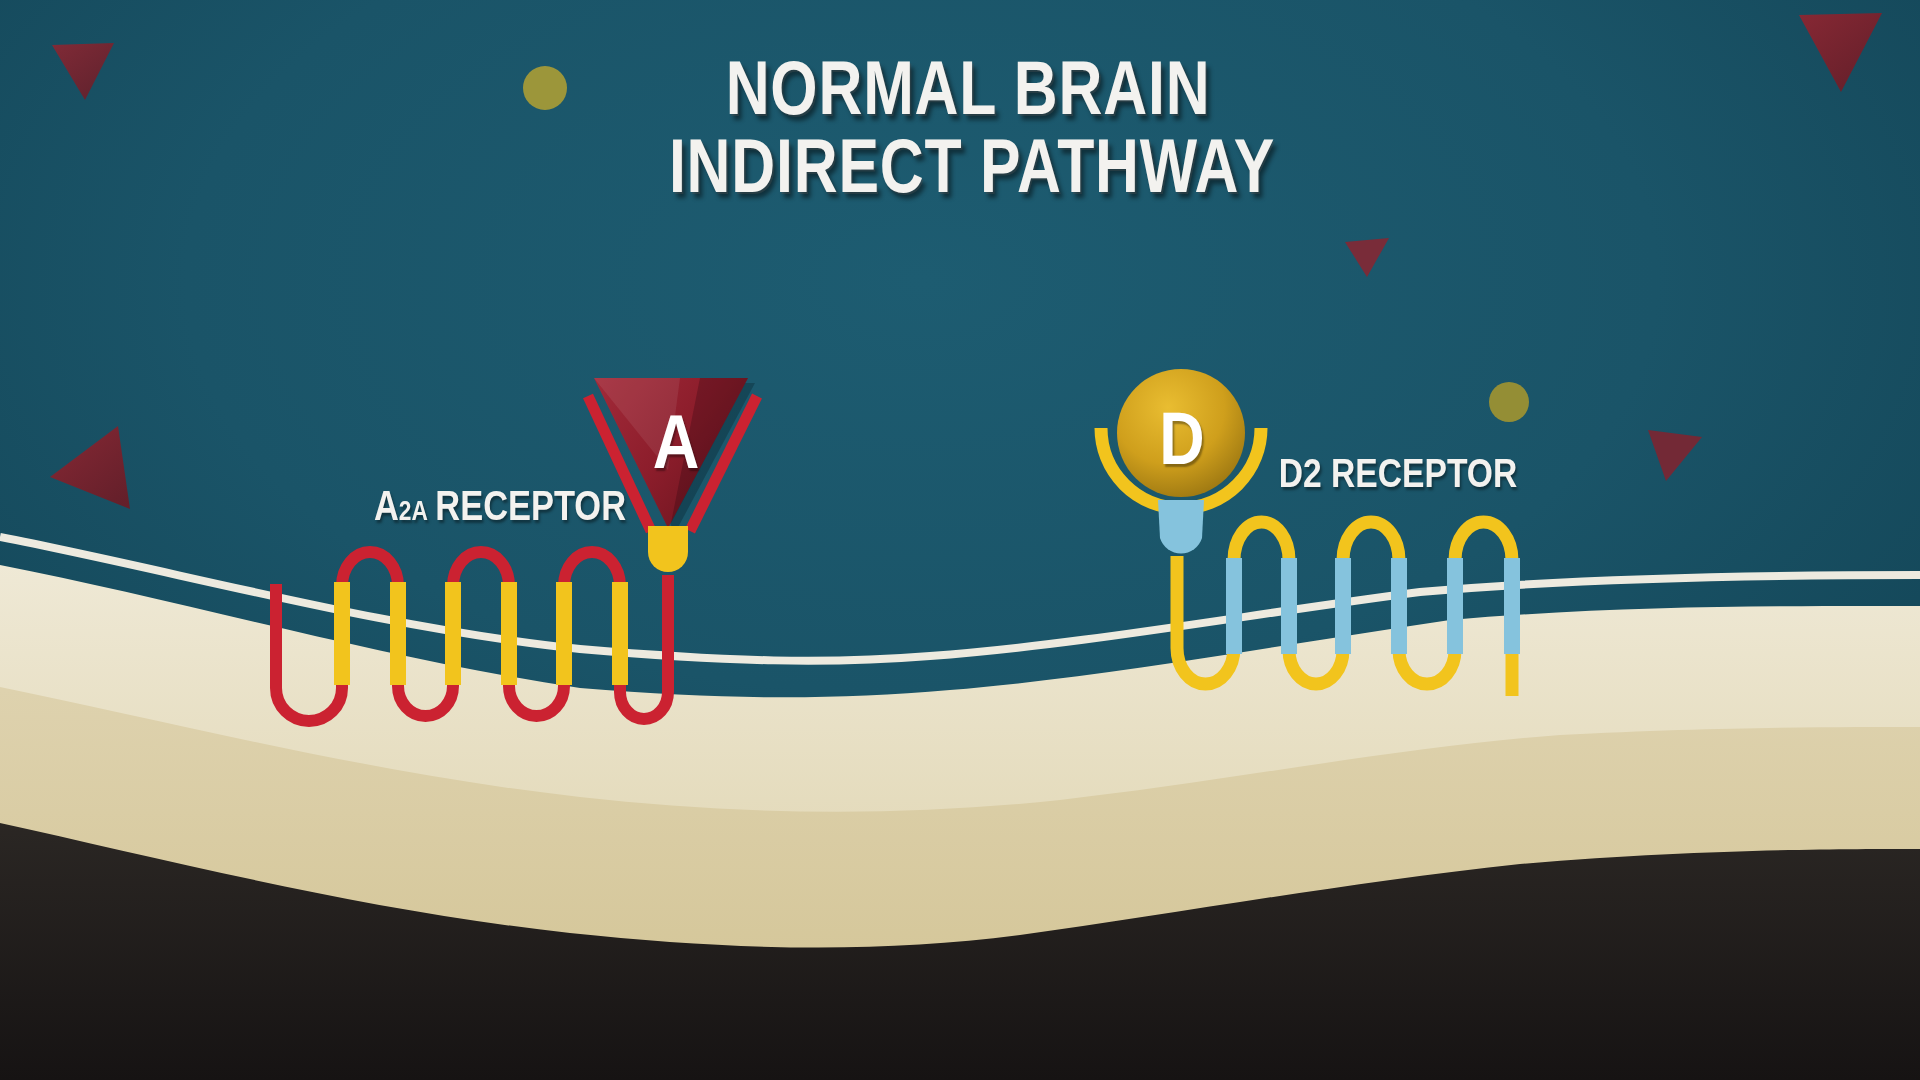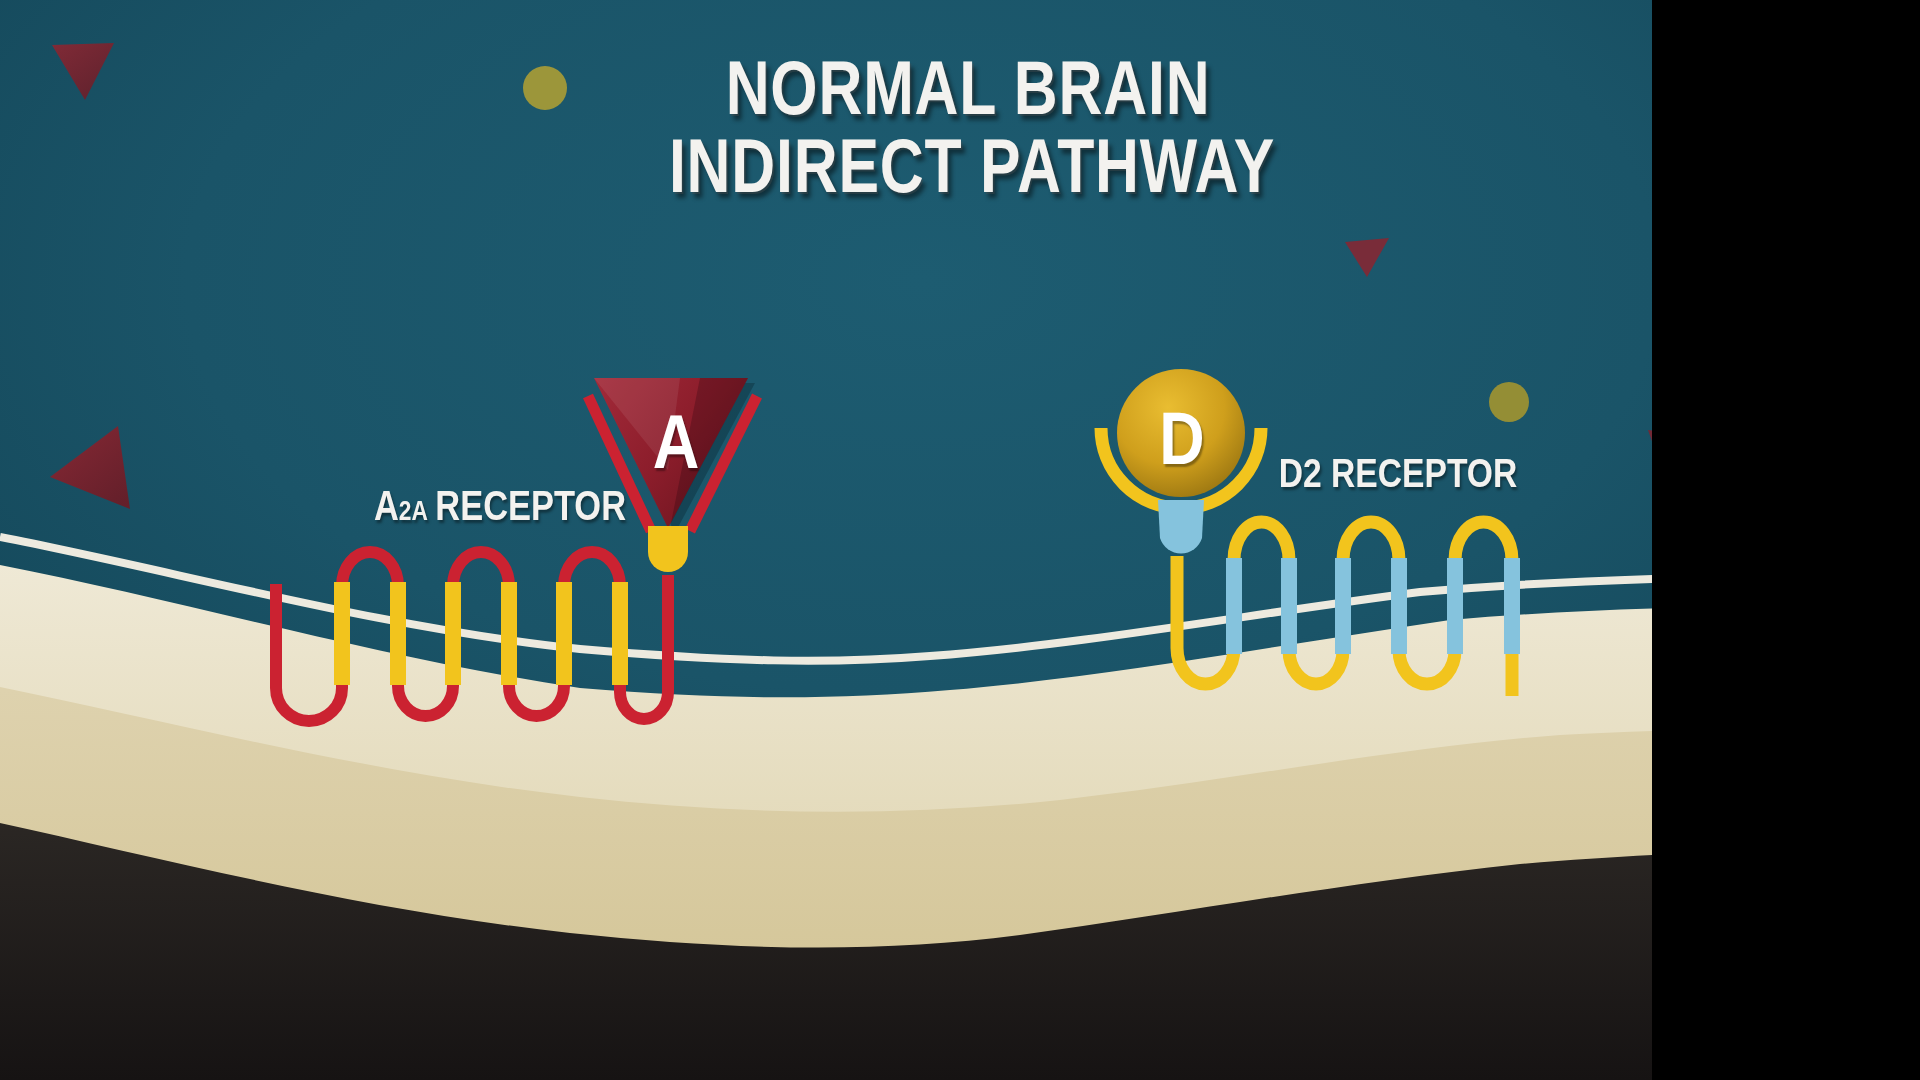--- a/index.html
+++ b/index.html
@@ -4,7 +4,7 @@
 <style>
   html,body{margin:0;padding:0;background:#000;}
   .stage{
-    position:relative;width:1652px;height:1080px;overflow:hidden;
+    position:relative;width:1920px;height:1080px;overflow:hidden;
     font-family:"Liberation Sans","DejaVu Sans",sans-serif;
   }
   .stage svg{position:absolute;left:0;top:0;}

